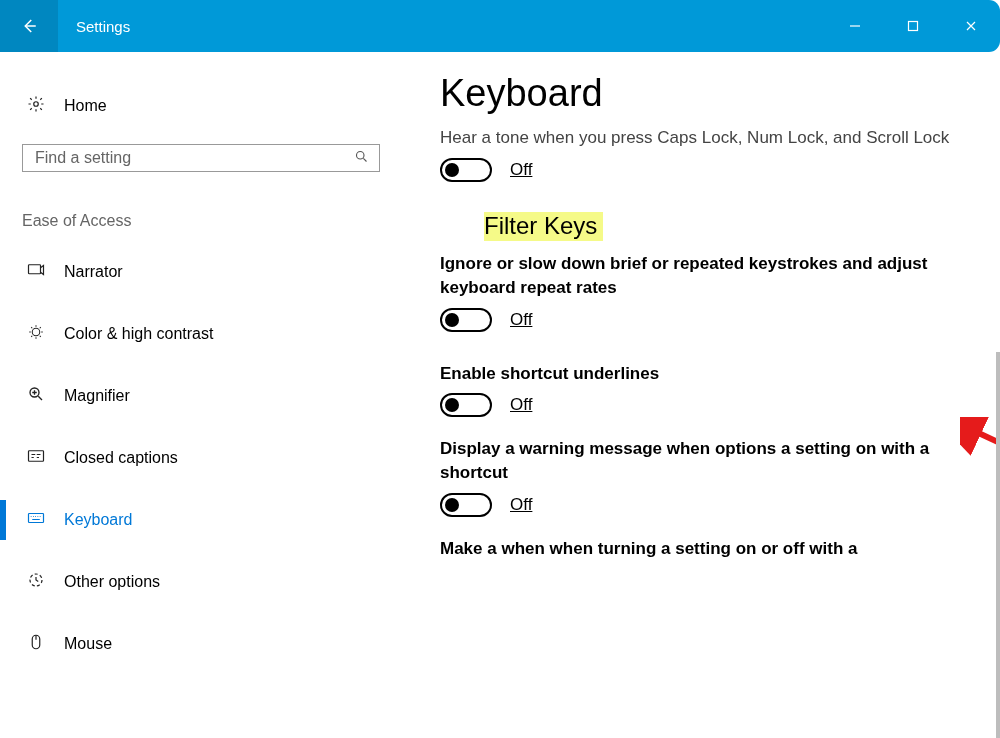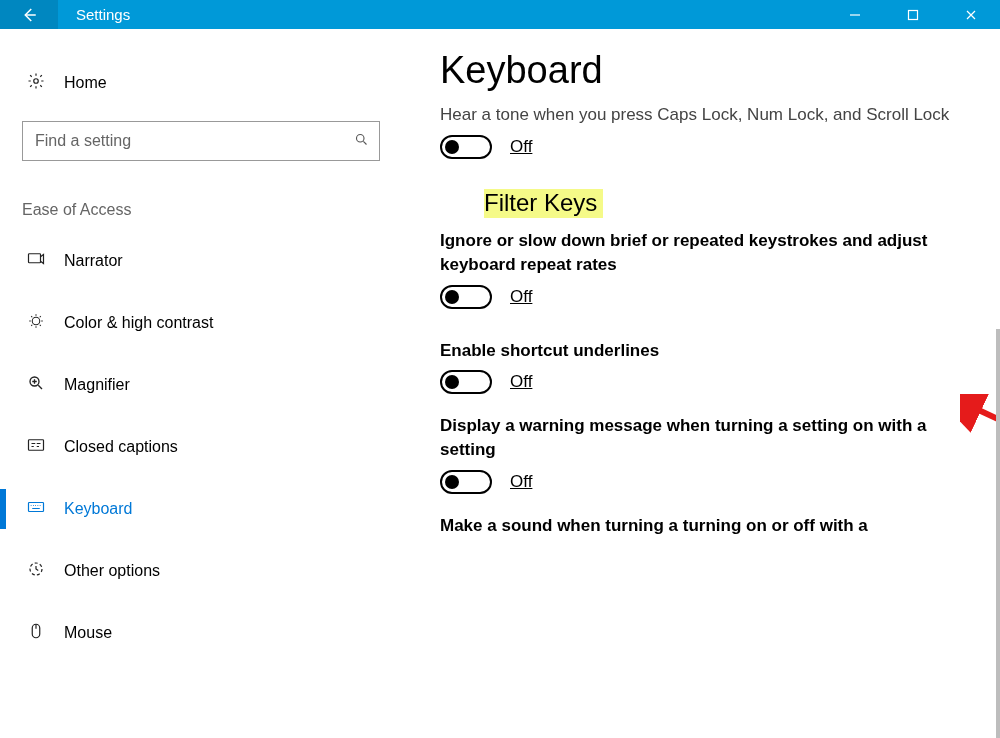--- a/index.html
+++ b/index.html
@@ -17,11 +17,12 @@
 
   
   .titlebar {
-    height: 29px;
+    height: 52px;
     background: #0099d8;
     color: #fff;
     display: flex;
     align-items: stretch;
+    border-radius: 11px;
   }
   .titlebar .back {
     width: 58px;

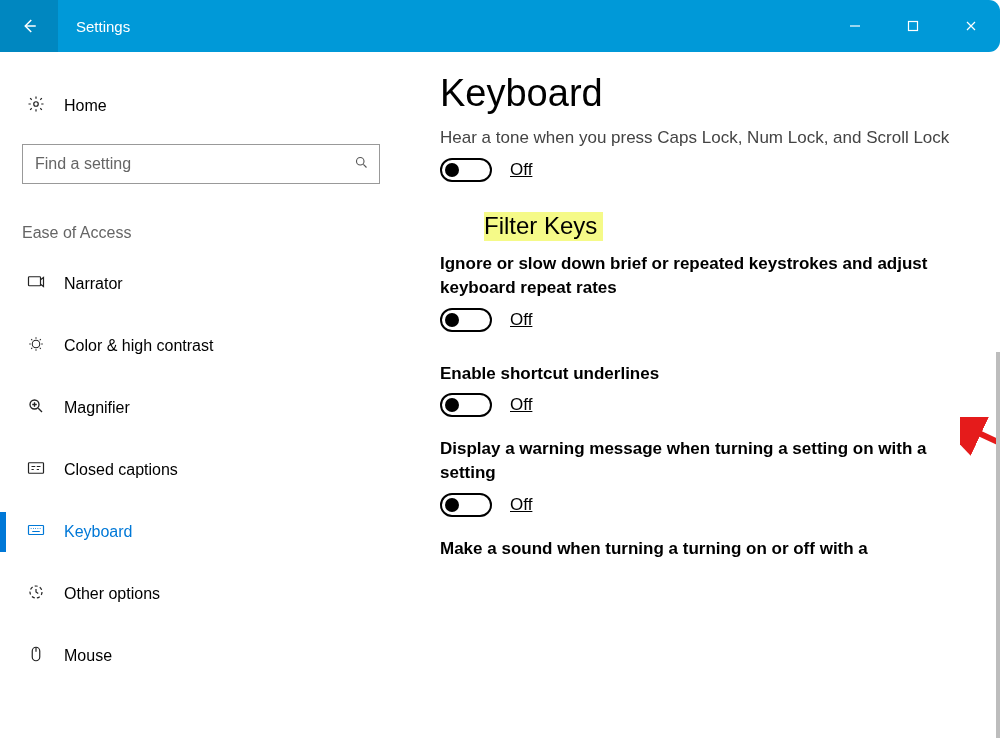--- a/index.html
+++ b/index.html
@@ -74,7 +74,7 @@
     color: #222;
   }
   .searchbox {
-    width: 358px; height: 40px;
+    width: 358px; height: 28px;
     border: 1px solid #999;
     display: flex; align-items: center;
     padding: 0 10px 0 12px;

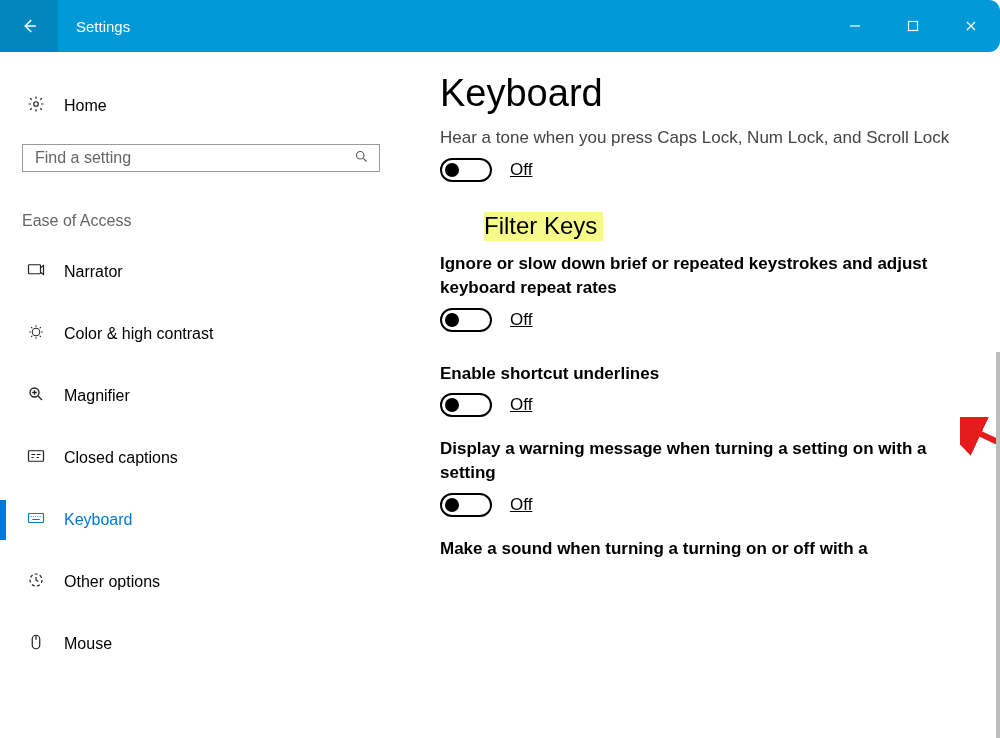--- a/index.html
+++ b/index.html
@@ -311,7 +311,7 @@
       <span class="toggle-label">Off</span>
     </div>
 
-    <div class="desc">Display a warning message when turning a setting on with a setting</div>
+    <div class="desc">Display a warning message when options a setting on with a shortcut</div>
     <div class="toggle-row" style="margin-bottom:20px">
       <div class="toggle">
           <div class="knob"></div>

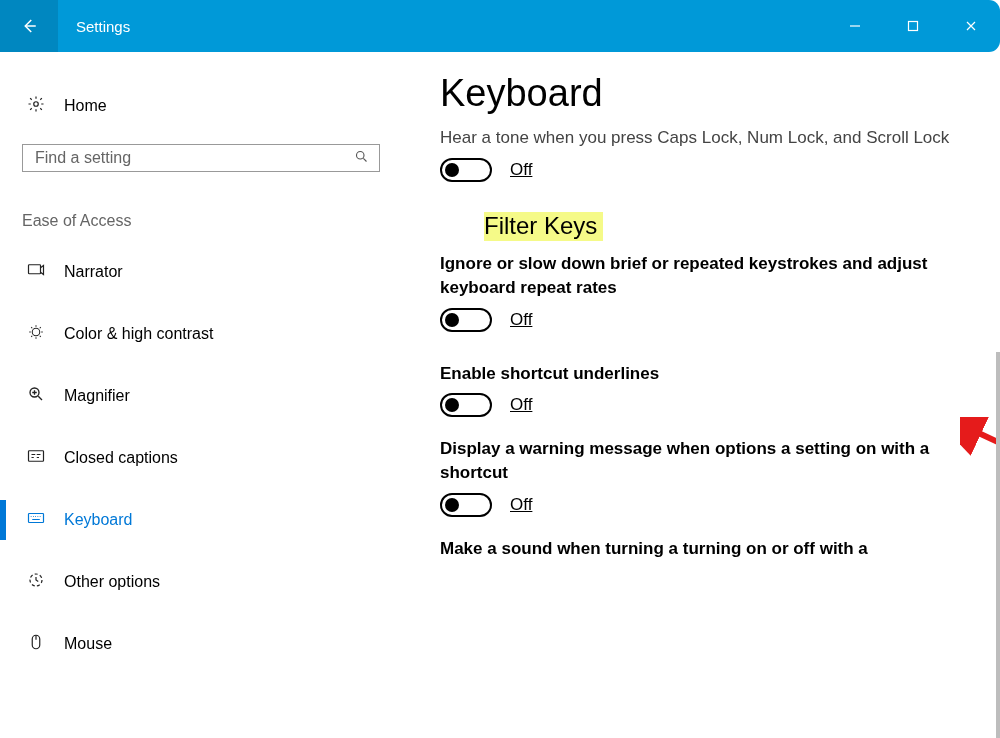--- a/index.html
+++ b/index.html
@@ -319,7 +319,7 @@
       <span class="toggle-label">Off</span>
     </div>
 
-    <div class="desc">Make a sound when turning a turning on or off with a</div>
+    <div class="desc">Make a when when turning a setting on or off with a</div>
 
     <svg class="arrow-annot" width="80" height="50">
       <defs>

